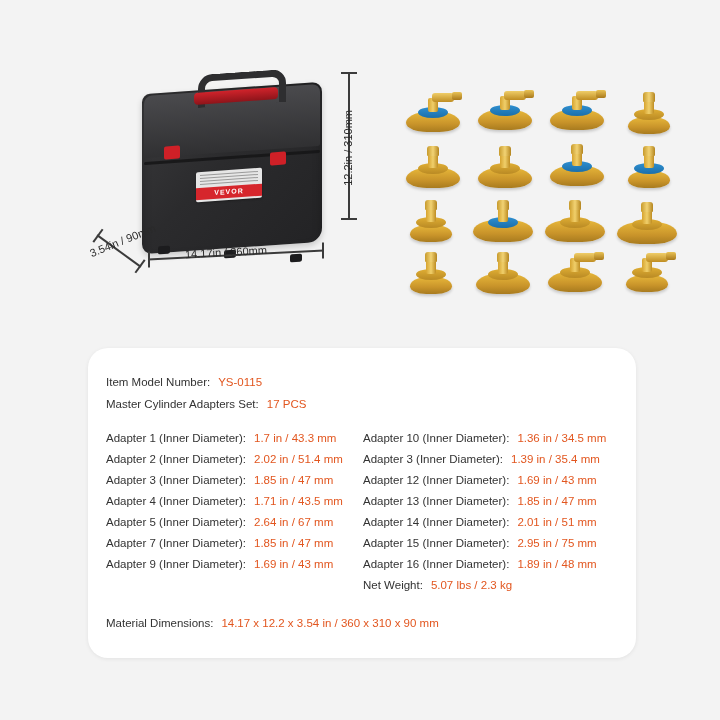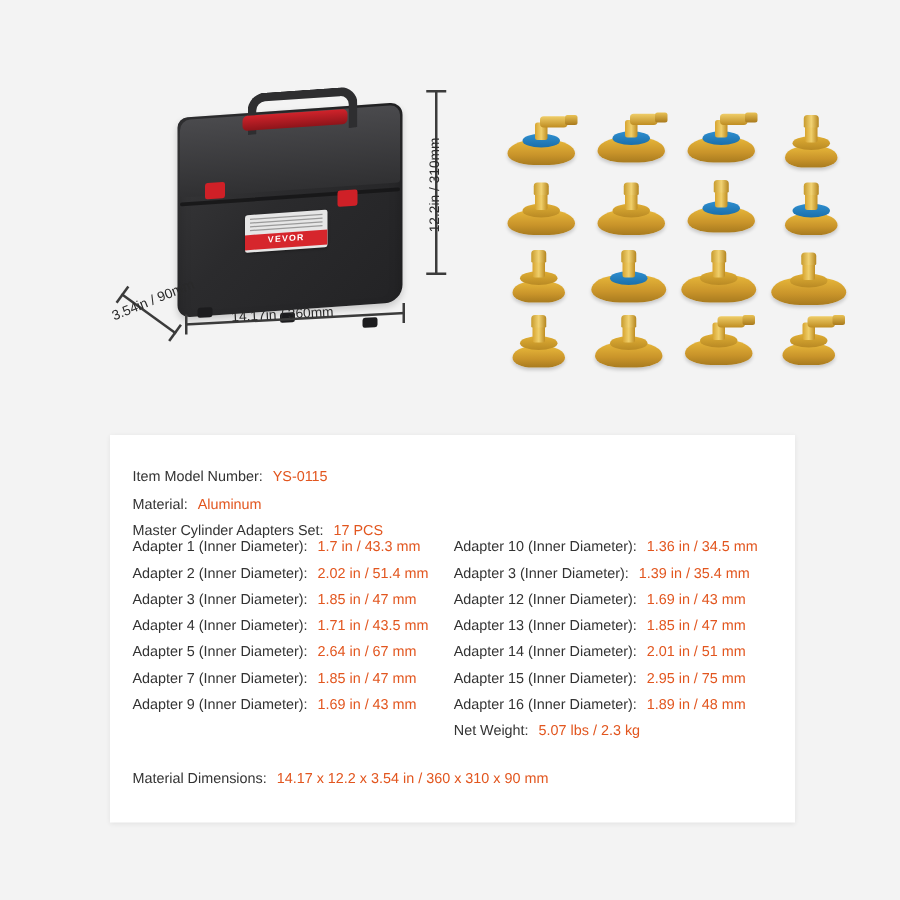--- a/index.html
+++ b/index.html
@@ -125,7 +125,7 @@
   
   .card{
     position:absolute;left:88px;top:348px;width:548px;height:310px;
-    background:#fff;border-radius:0;box-shadow:0 1px 4px rgba(0,0,0,.07);
+    background:#fff;border-radius:20px;box-shadow:0 1px 4px rgba(0,0,0,.07);
   }
   .rows{position:absolute;left:18px;top:28px;width:512px;}
   .row{display:flex;align-items:baseline;margin-bottom:9.5px;font-size:11.5px;}

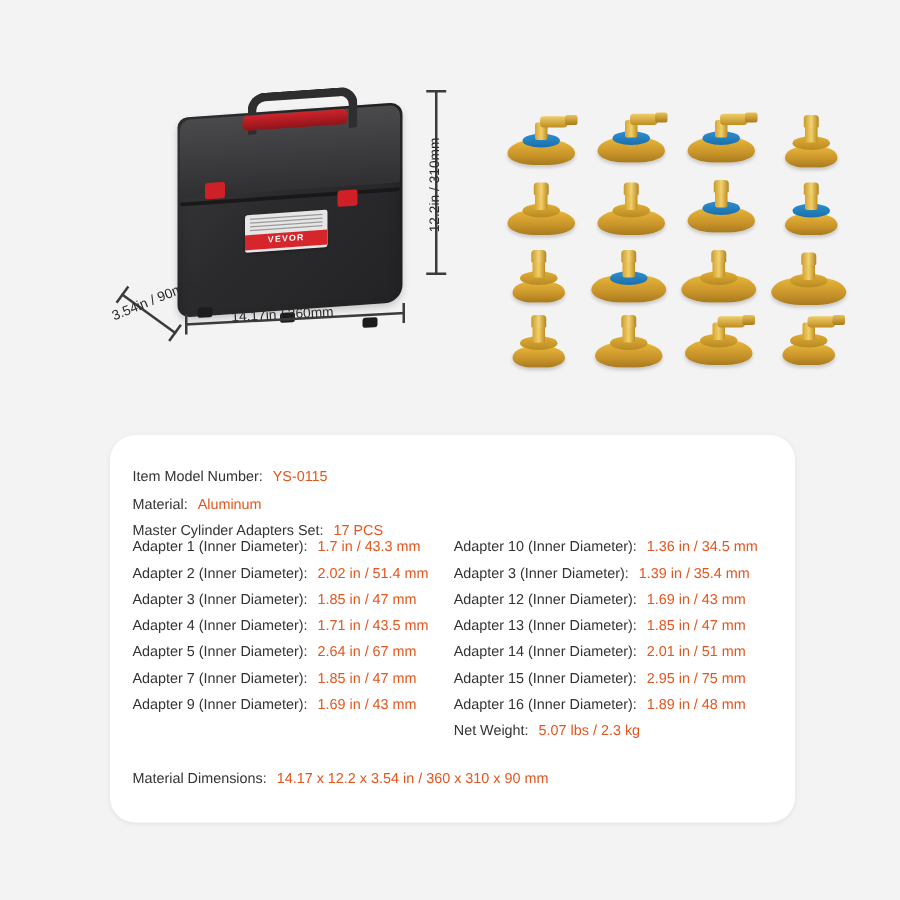--- a/index.html
+++ b/index.html
@@ -286,10 +286,6 @@
         <span class="val">YS-0115</span>
       </div>
       <div class="row">
-        <span class="lbl">Material:</span>
-        <span class="val">Aluminum</span>
-      </div>
-      <div class="row">
         <span class="lbl">Master Cylinder Adapters Set:</span>
         <span class="val">17 PCS</span>
       </div>

